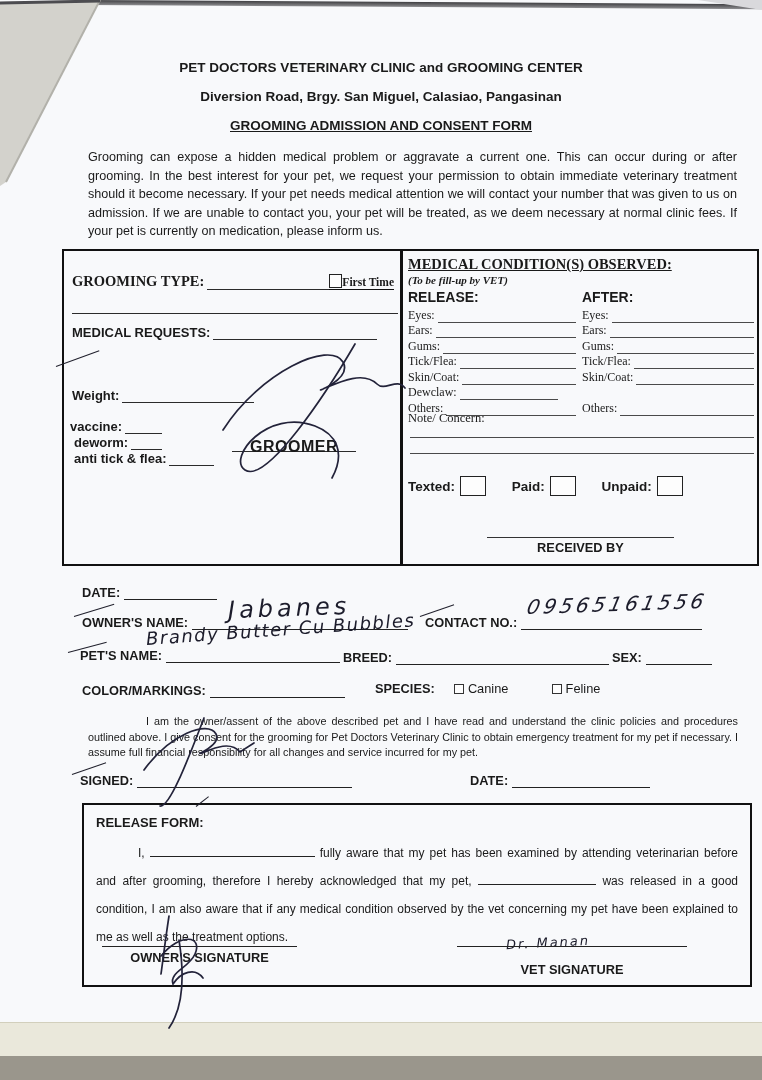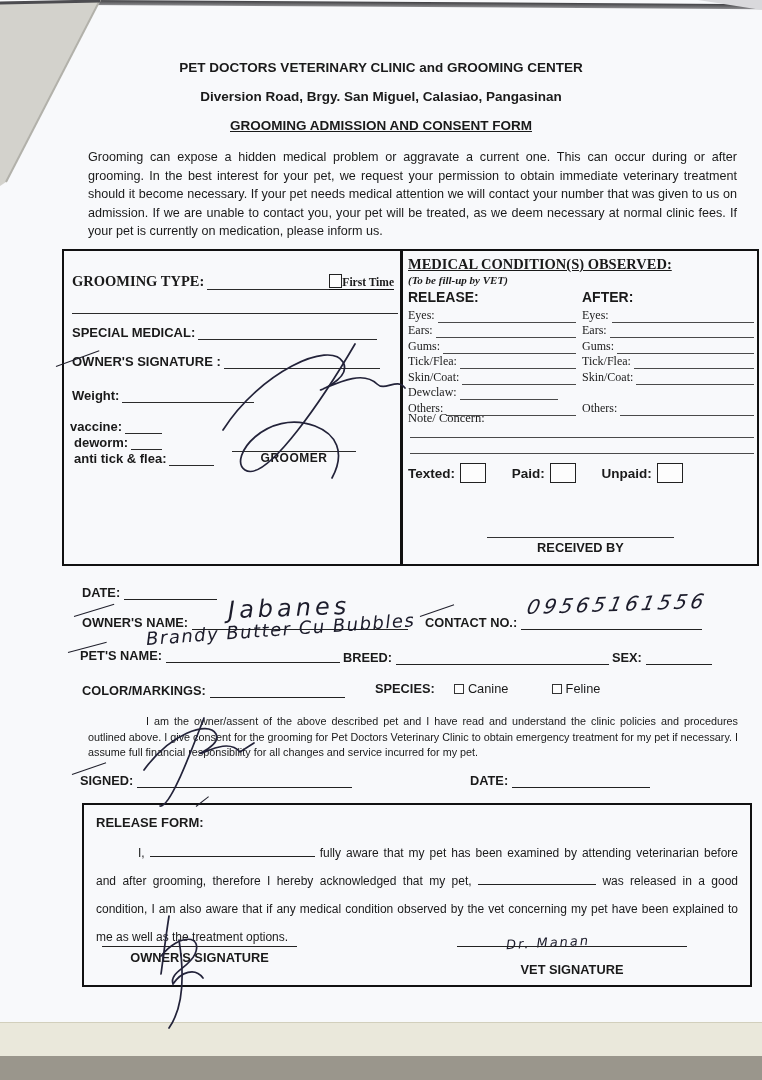--- a/index.html
+++ b/index.html
@@ -89,7 +89,7 @@
     <div class="abs lnfix" style="left:8px;top:48px;width:326px;"></div>
 
     <div class="abs frow" style="left:8px;top:74px;width:305px;">
-      <span class="sans-b">SPECIAL MEDICAL:</span>
+      <span class="sans-b">MEDICAL REQUESTS:</span>
       <span class="ln"></span>
     </div>
 

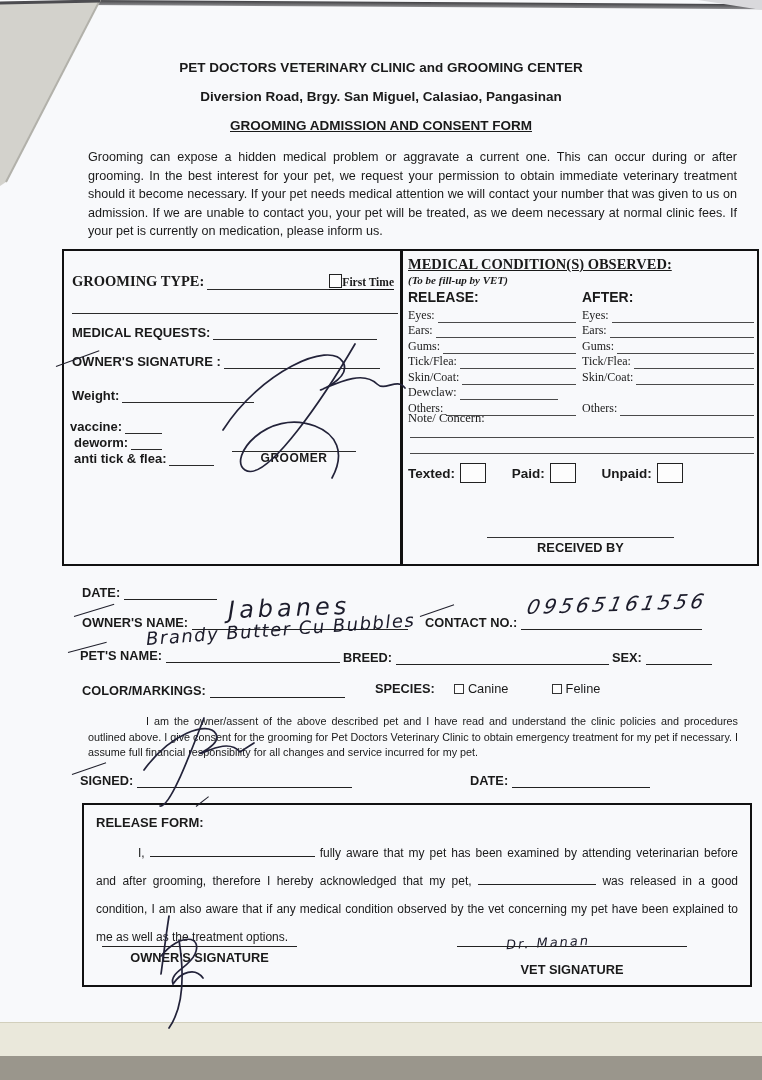--- a/index.html
+++ b/index.html
@@ -93,10 +93,6 @@
       <span class="ln"></span>
     </div>
 
-    <div class="abs frow" style="left:8px;top:103px;width:308px;">
-      <span class="sans-b">OWNER'S  SIGNATURE :</span>
-      <span class="ln"></span>
-    </div>
 
     <div class="abs frow" style="left:8px;top:137px;width:182px;">
       <span class="sans-b">Weight:</span>

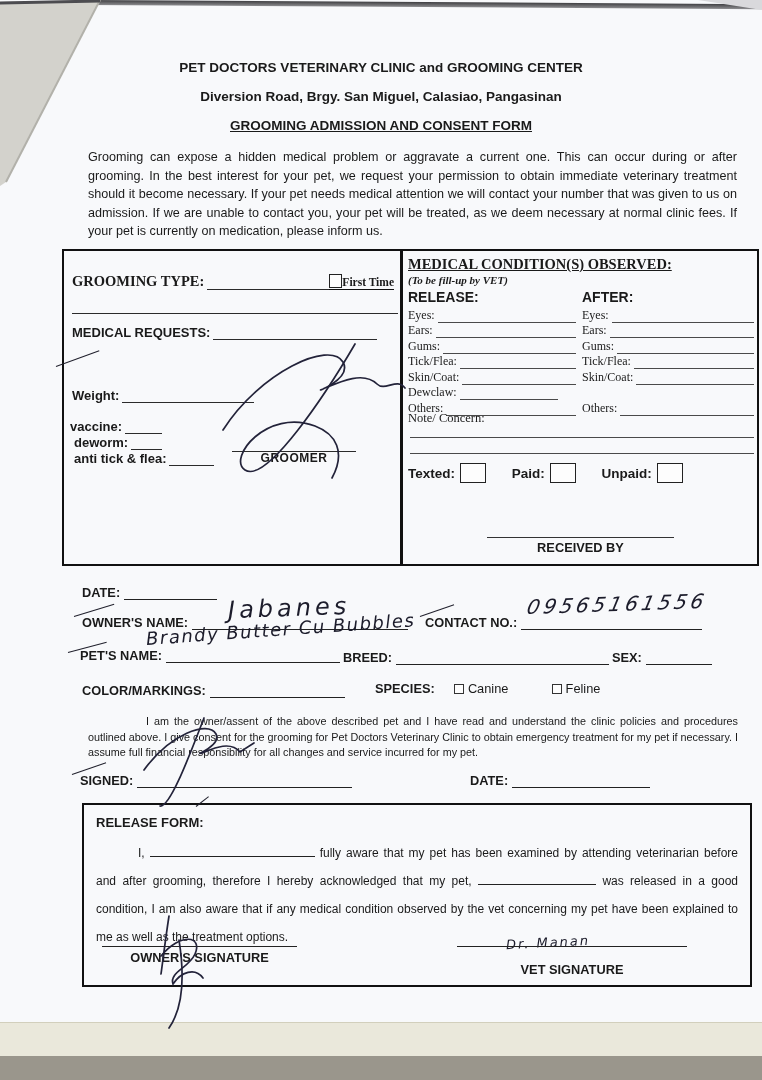--- a/index.html
+++ b/index.html
@@ -113,7 +113,7 @@
     </div>
 
     <div class="abs lnfix" style="left:168px;top:186px;width:124px;"></div>
-    <div class="abs" style="left:168px;top:200px;width:124px;text-align:center;font-weight:bold;font-size:12px;letter-spacing:0.5px;">GROOMER</div>
+    <div class="abs" style="left:168px;top:187px;width:124px;text-align:center;font-weight:bold;font-size:16px;letter-spacing:0.5px;">GROOMER</div>
 
     <div class="abs" style="left:344px;top:5px;font-family:'Liberation Serif',serif;font-weight:bold;font-size:14.5px;text-decoration:underline;">MEDICAL CONDITION(S) OBSERVED:</div>
     <div class="abs" style="left:344px;top:23px;font-family:'Liberation Serif',serif;font-weight:bold;font-style:italic;font-size:11px;">(To be fill-up by VET)</div>

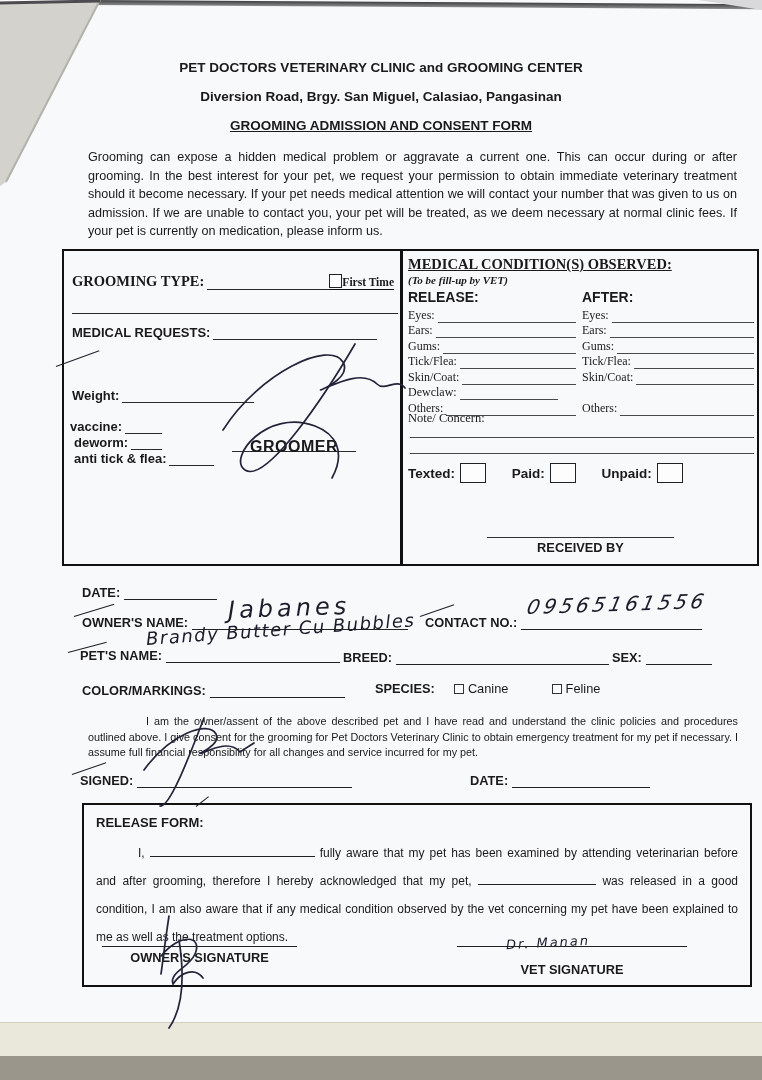--- a/index.html
+++ b/index.html
@@ -183,7 +183,7 @@
     <div class="abs" style="left:346px;top:170px;width:344px;border-bottom:1px solid #4a4a4a;height:16px;"></div>
     <div class="abs" style="left:346px;top:186px;width:344px;border-bottom:1px solid #4a4a4a;height:16px;"></div>
 
-    <div class="abs" style="left:344px;top:212px;font-weight:bold;font-size:13.5px;">
+    <div class="abs" style="left:344px;top:225px;font-weight:bold;font-size:13.5px;">
       <span>Texted:</span><span class="paybox"></span>
       <span style="margin-left:22px;">Paid:</span><span class="paybox"></span>
       <span style="margin-left:22px;">Unpaid:</span><span class="paybox"></span>

